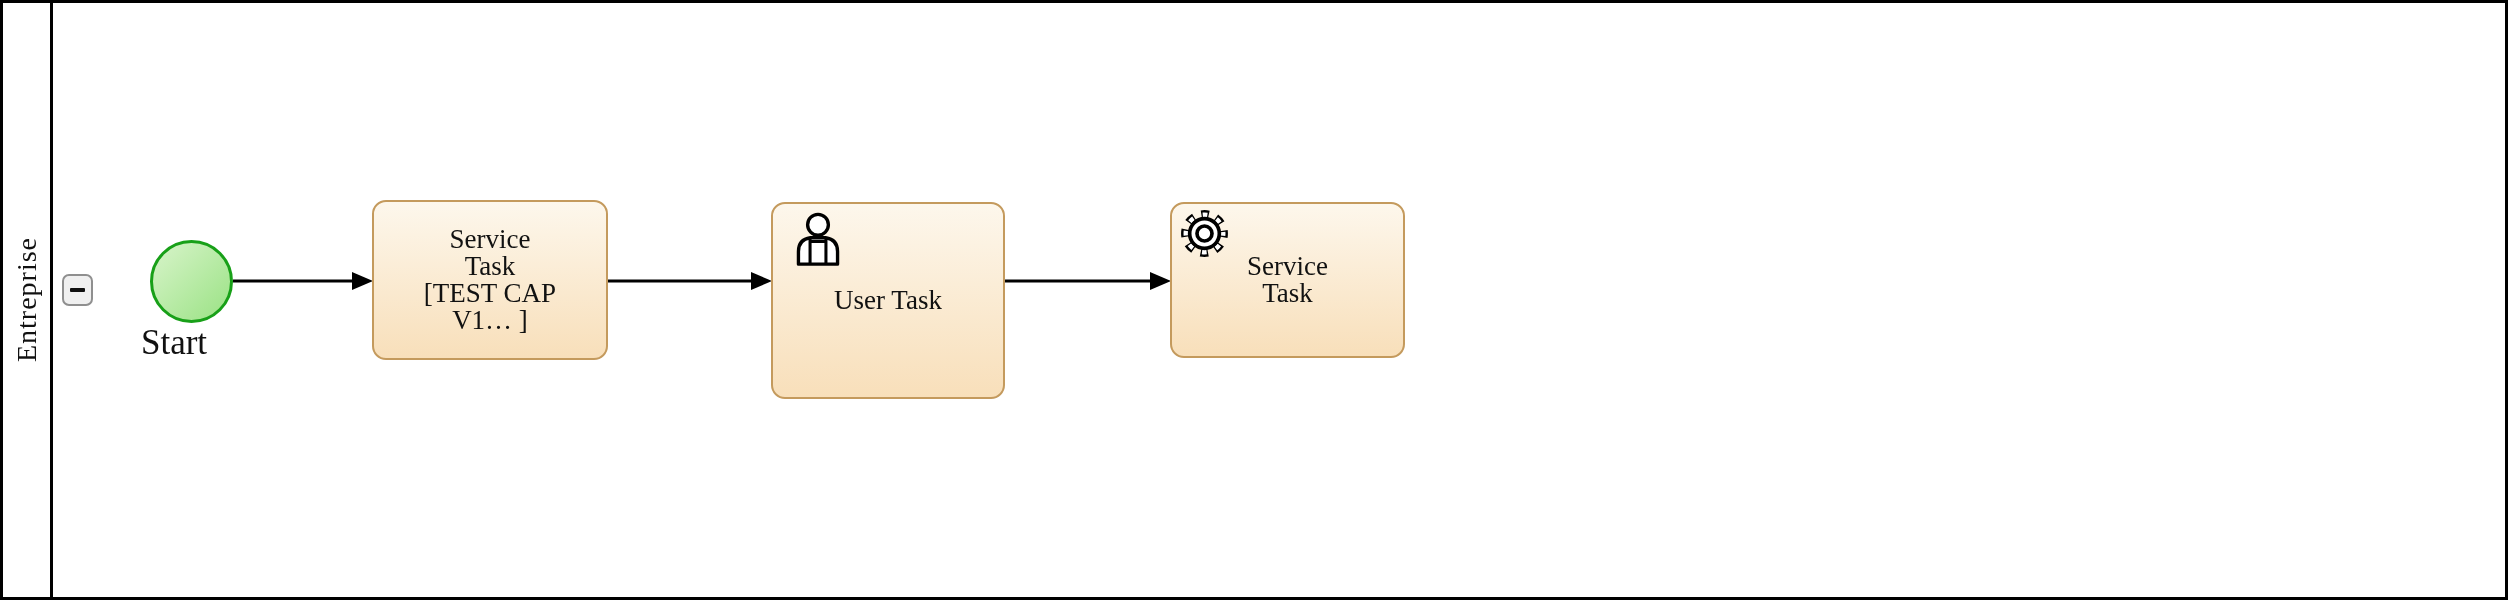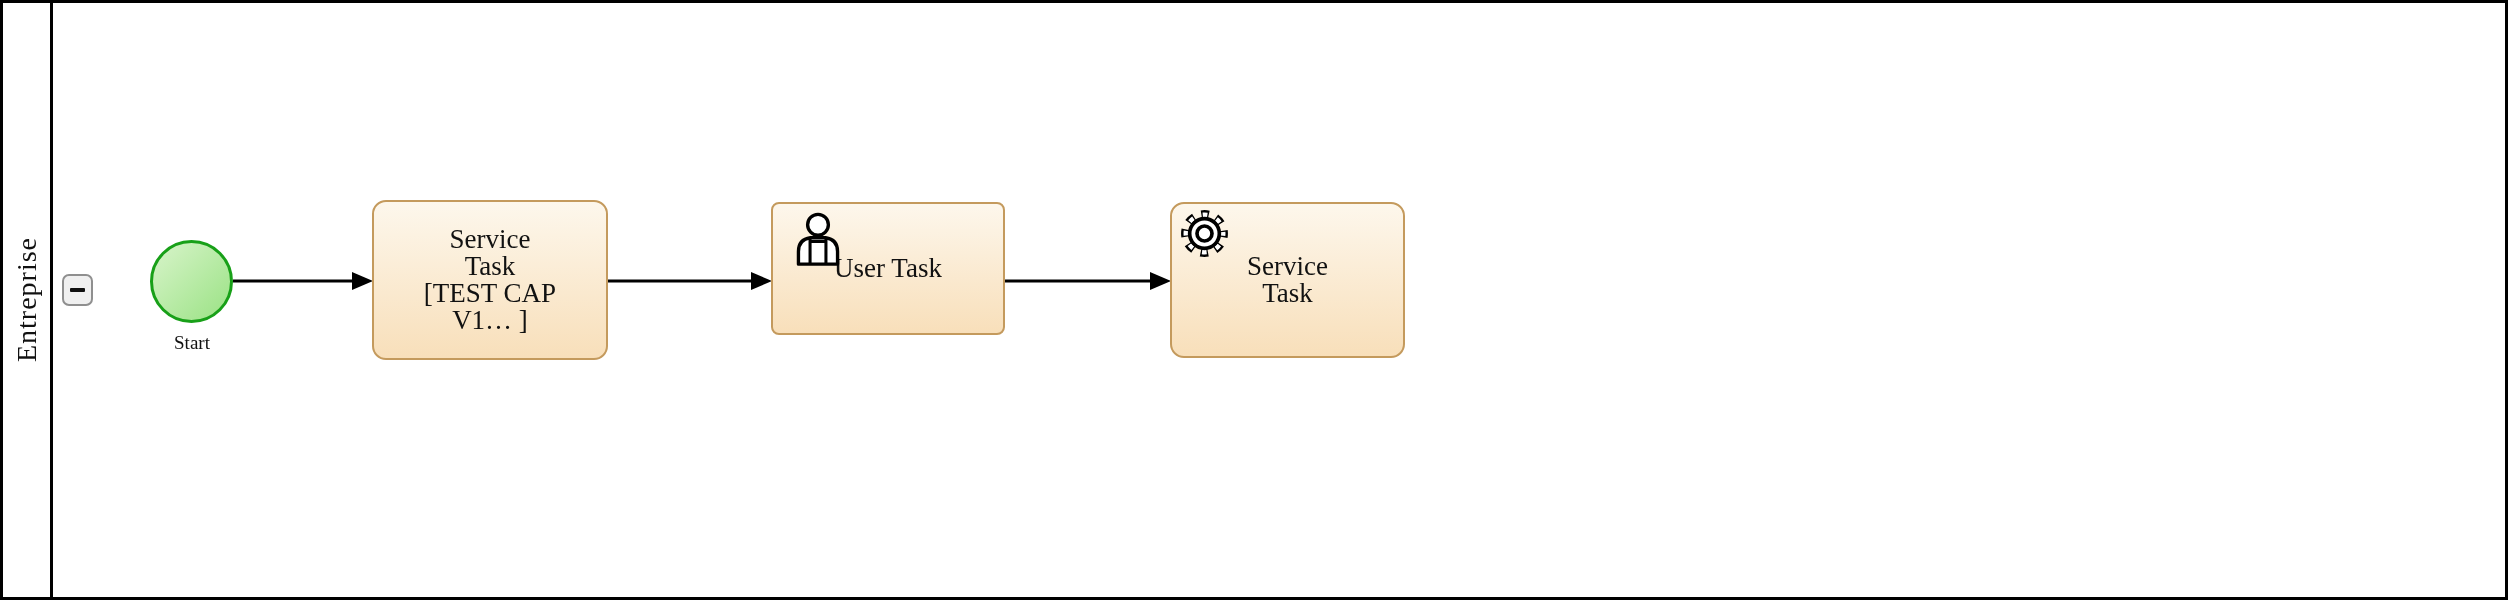--- a/index.html
+++ b/index.html
@@ -48,7 +48,7 @@
     cursor:pointer;
   }
   .task-1{left:372px; top:200px; width:236px; height:160px;}
-  .task-2{left:771px; top:202px; width:234px; height:133px;border-radius:8px;}
+  .task-2{left:771px; top:202px; width:234px; height:197px;}
   .task-3{left:1170px; top:202px; width:235px; height:156px;}
   .task-label{font-size:27px; line-height:27px;}
   .task-icon{position:absolute; pointer-events:none;}

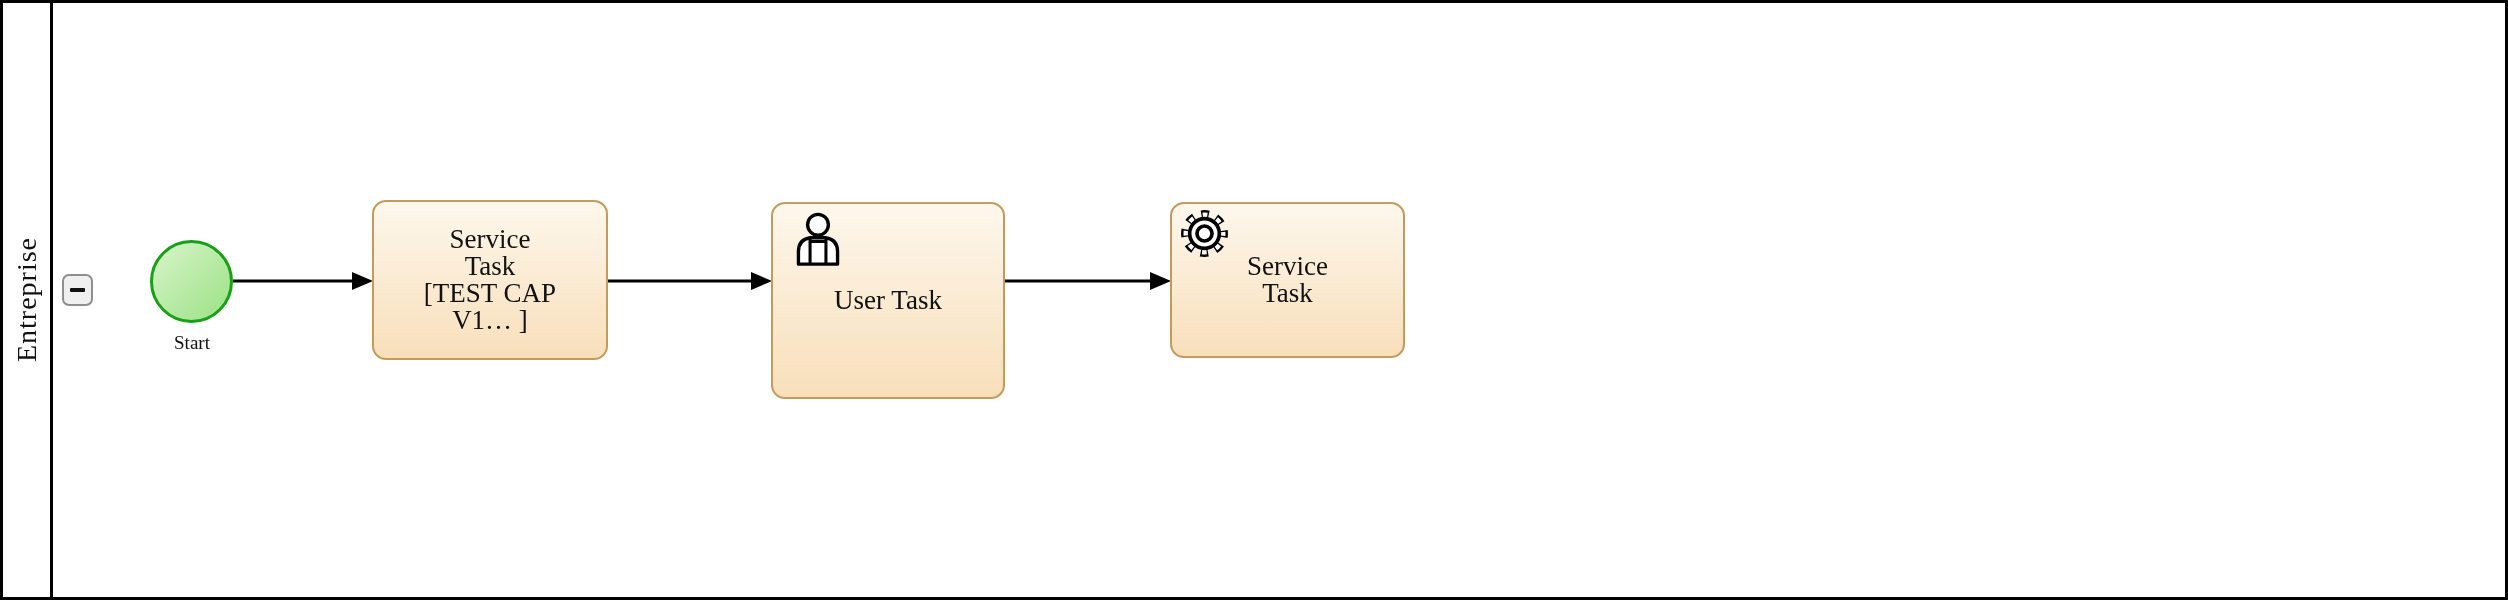--- a/index.html
+++ b/index.html
@@ -37,8 +37,8 @@
     cursor:pointer;
   }
   .start-label{
-    position:absolute; left:192px; top:329px; transform:translateX(-50%);
-    font-size:19px; line-height:28px; white-space:nowrap;
+    position:absolute; left:174px; top:329px; transform:translateX(-50%);
+    font-size:35px; line-height:28px; white-space:nowrap;
   }
   .task{
     position:absolute; box-sizing:border-box;

